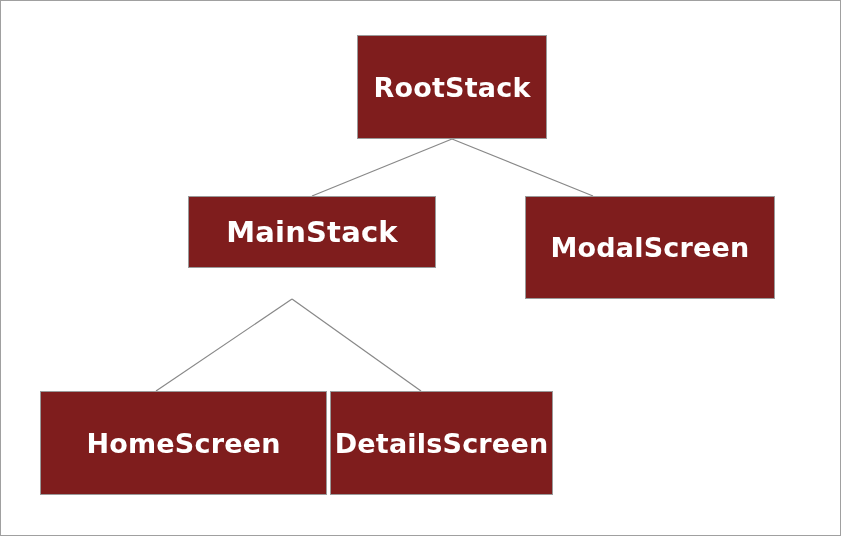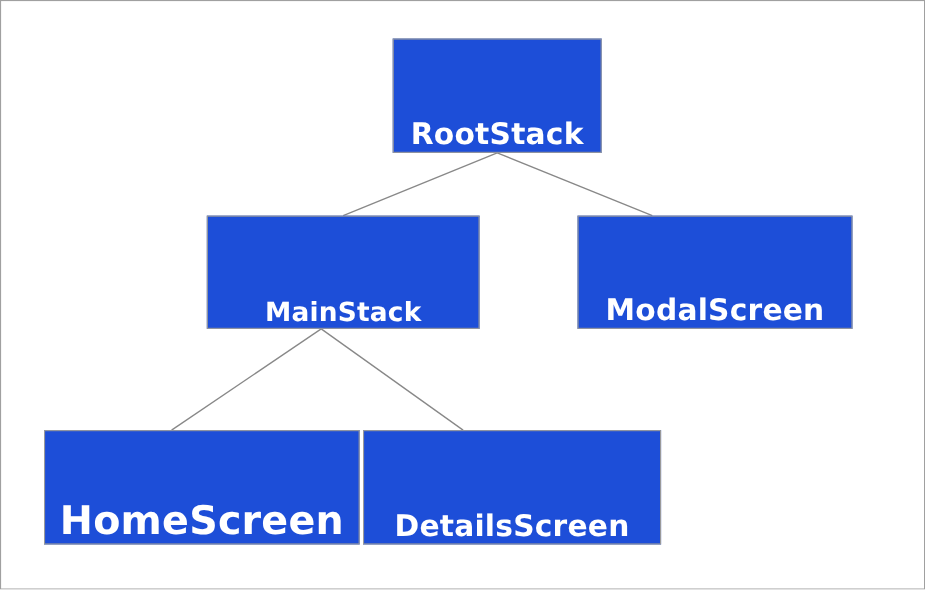--- a/index.html
+++ b/index.html
@@ -28,11 +28,11 @@
   }
   .node {
     position: absolute;
-    background: #1d4ed8;
+    background: #7f1d1d;
     border: 1px solid #9a9a9a;
     box-sizing: border-box;
     display: flex;
-    align-items: flex-end;
+    align-items: center;
     justify-content: center;
     color: #ffffff;
     font-weight: bold;

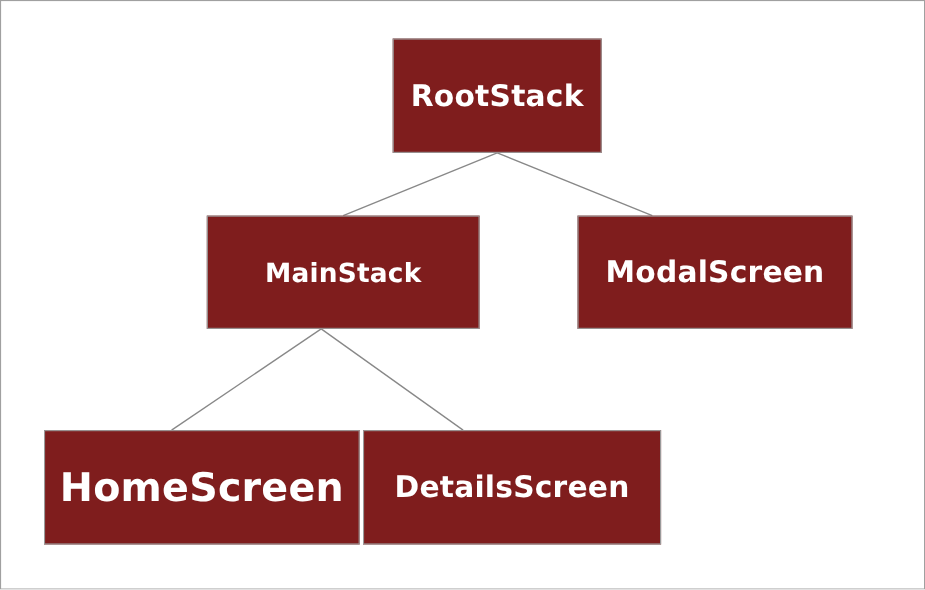--- a/index.html
+++ b/index.html
@@ -45,7 +45,7 @@
     font-weight: bold;
   }
   #node-rootstack   { left: 356px; top: 34px;  width: 190px; height: 104px; font-size: 27px; }
-  #node-mainstack   { left: 187px; top: 195px; width: 248px; height: 103px; font-size: 24px; }
+  #node-mainstack   { left: 187px; top: 195px; width: 248px; height: 72px; font-size: 29px; }
   #node-modalscreen { left: 476px; top: 195px; width: 250px; height: 103px; font-size: 27px; margin-left: 48px; }
   #node-homescreen  { left: 39px;  top: 390px; width: 287px; height: 104px; font-size: 36px; }
   #node-detailsscreen { left: 329px; top: 390px; width: 271px; height: 104px; font-size: 27px; }

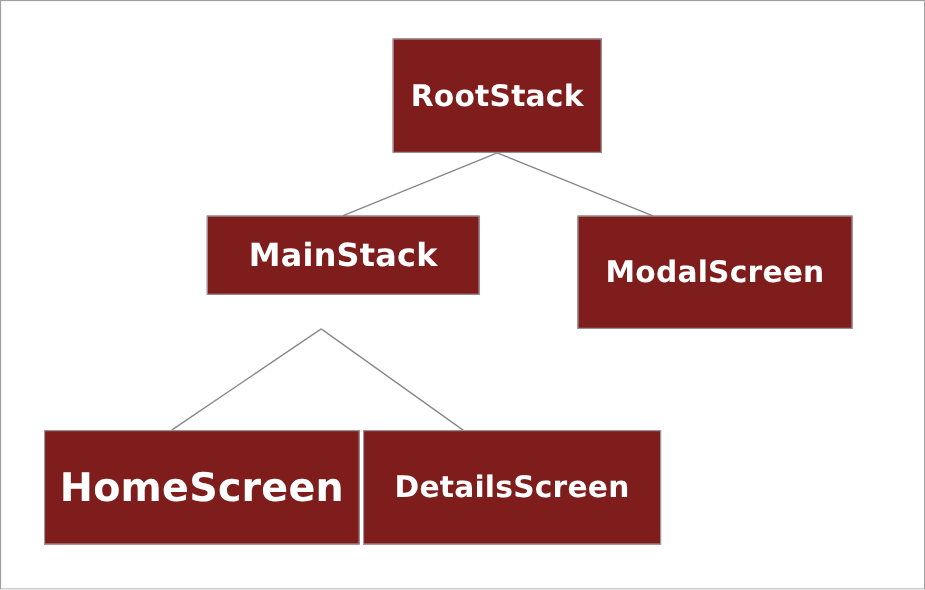--- a/index.html
+++ b/index.html
@@ -47,7 +47,7 @@
   #node-rootstack   { left: 356px; top: 34px;  width: 190px; height: 104px; font-size: 27px; }
   #node-mainstack   { left: 187px; top: 195px; width: 248px; height: 72px; font-size: 29px; }
   #node-modalscreen { left: 476px; top: 195px; width: 250px; height: 103px; font-size: 27px; margin-left: 48px; }
-  #node-homescreen  { left: 39px;  top: 390px; width: 287px; height: 104px; font-size: 36px; }
+  #node-homescreen  { left: 39px;  top: 390px; width: 287px; height: 104px; font-size: 27px; }
   #node-detailsscreen { left: 329px; top: 390px; width: 271px; height: 104px; font-size: 27px; }
 </style>
 </head>

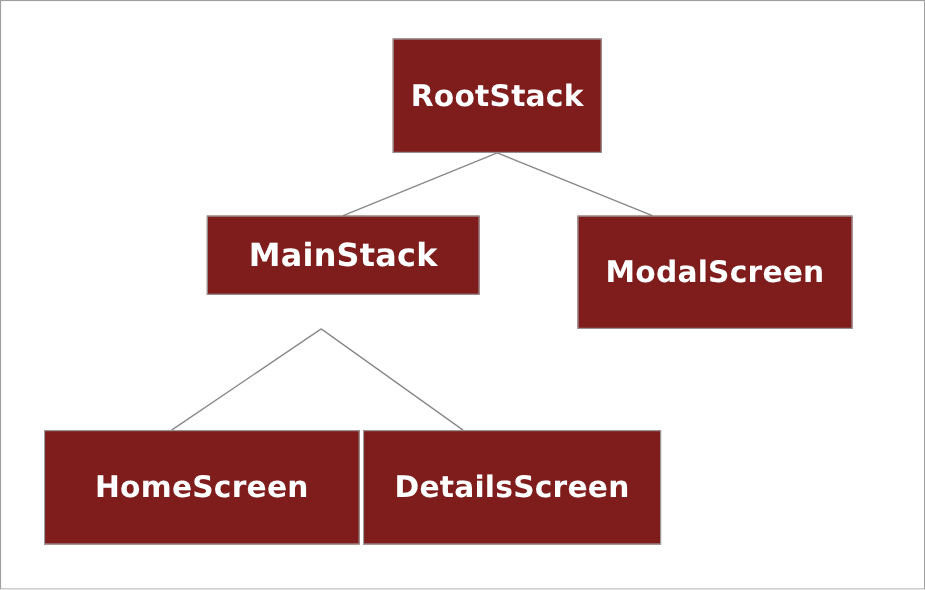--- a/index.html
+++ b/index.html
@@ -48,7 +48,7 @@
   #node-mainstack   { left: 187px; top: 195px; width: 248px; height: 72px; font-size: 29px; }
   #node-modalscreen { left: 476px; top: 195px; width: 250px; height: 103px; font-size: 27px; margin-left: 48px; }
   #node-homescreen  { left: 39px;  top: 390px; width: 287px; height: 104px; font-size: 27px; }
-  #node-detailsscreen { left: 329px; top: 390px; width: 271px; height: 104px; font-size: 27px; }
+  #node-detailsscreen { left: 329px; top: 390px; width: 223px; height: 104px; font-size: 27px; }
 </style>
 </head>
 <body>

